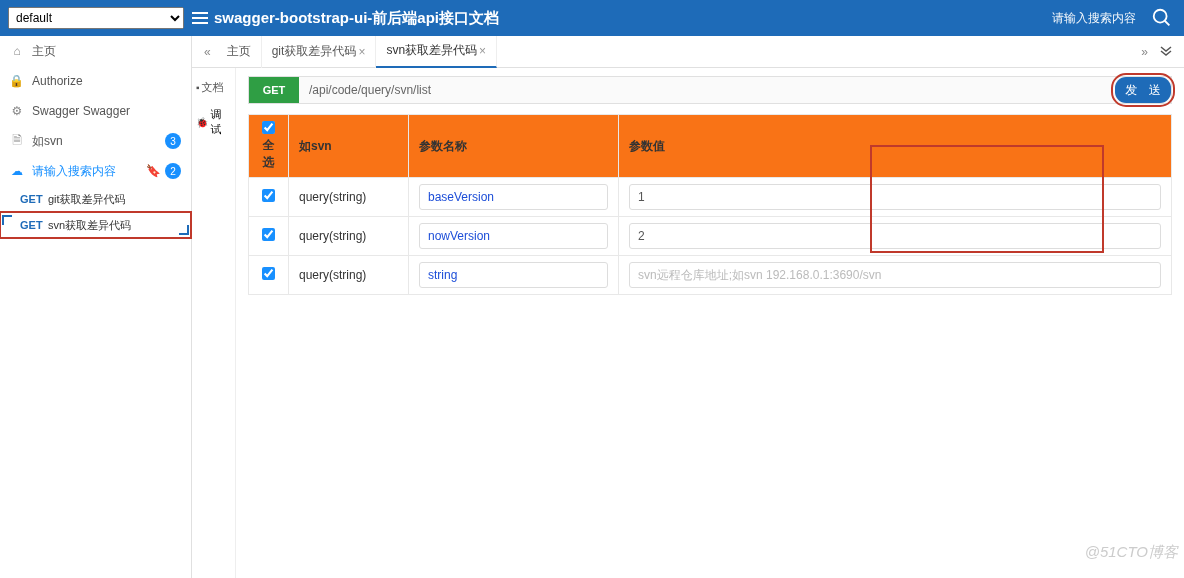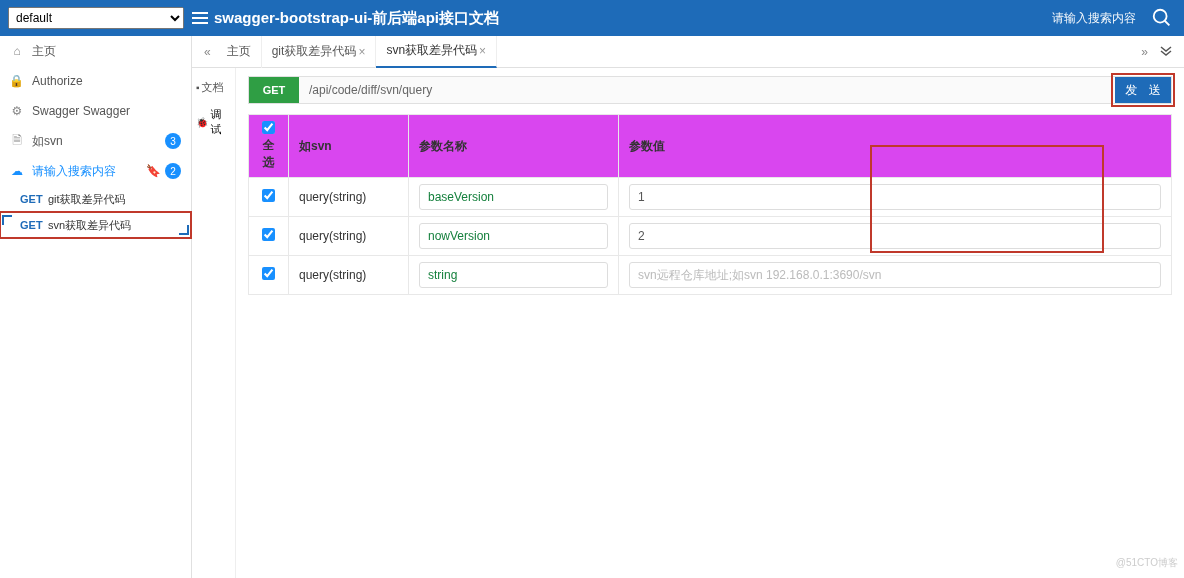--- a/index.html
+++ b/index.html
@@ -163,7 +163,7 @@
     <div class="content">
       <div class="urlrow">
         <div class="method">GET</div>
-        <div class="url">/api/code/diff/svn/query</div>
+        <div class="url">/api/code/query/svn/list</div>
         <div class="send send-red">发 送</div>
       </div>
       <table class="tbl">

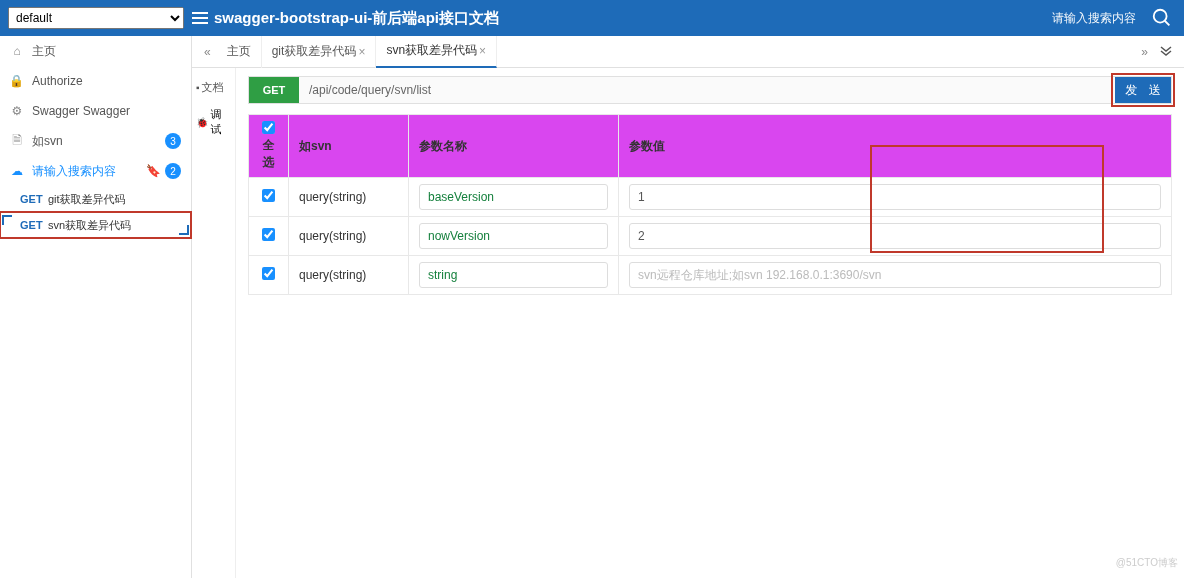--- a/index.html
+++ b/index.html
@@ -50,7 +50,7 @@
 .method { background:#2f9e44; color:#fff; width:50px; display:flex; align-items:center; justify-content:center; font-size:11px; font-weight:bold; }
 .url { flex:1; padding:0 10px; display:flex; align-items:center; color:#666; font-size:12px; }
 .send { width:56px; background:#1e6bb8; color:#fff; display:flex; align-items:center; justify-content:center; cursor:pointer; font-size:12px; letter-spacing:4px; padding-left:4px; }
-.send-red { outline:2px solid #c0392b; outline-offset:2px; }
+.send-red { outline:2px solid #c0392b; outline-offset:2px;border-radius:11px; }
 
 .tbl { width:100%; border:1px solid #e0e0e0; margin-top:10px; border-collapse:collapse; }
 .tbl th, .tbl td { border:1px solid #e8e8e8; padding:6px 10px; text-align:left; font-size:12px; font-weight:normal; color:#333; vertical-align:middle; }

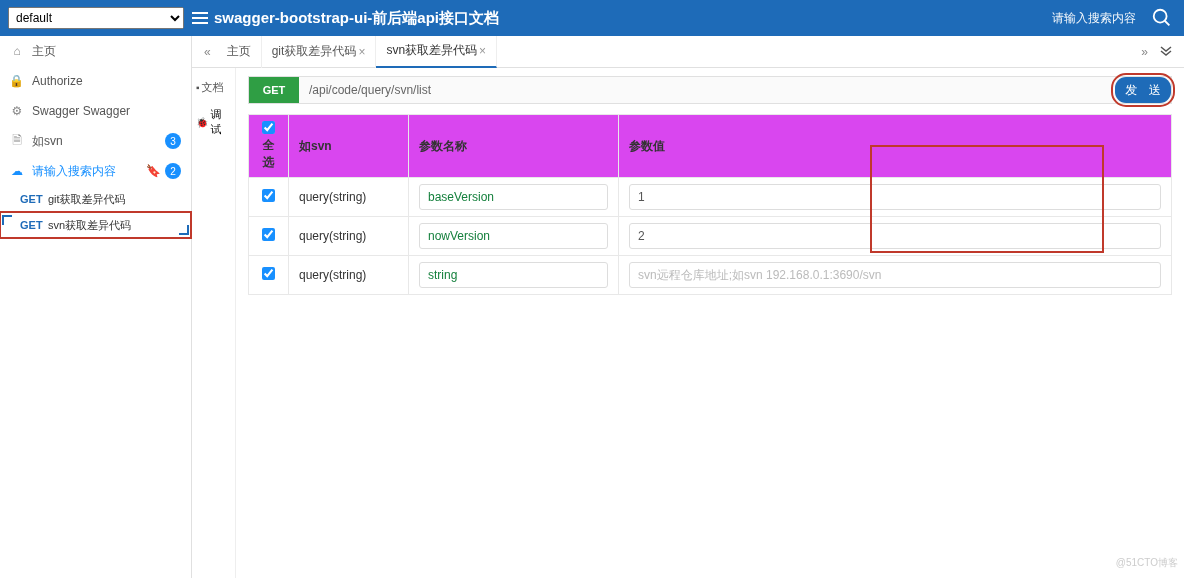--- a/index.html
+++ b/index.html
@@ -54,7 +54,7 @@
 
 .tbl { width:100%; border:1px solid #e0e0e0; margin-top:10px; border-collapse:collapse; }
 .tbl th, .tbl td { border:1px solid #e8e8e8; padding:6px 10px; text-align:left; font-size:12px; font-weight:normal; color:#333; vertical-align:middle; }
-.tbl th { background:#d946ef; font-weight:bold; }
+.tbl th { background:#f97316; font-weight:bold; }
 .tbl th:first-child, .tbl td:first-child { width:40px; text-align:center; }
 .c-type { width:120px; }
 .c-name { width:210px;font-family:Liberation Serif, serif; }

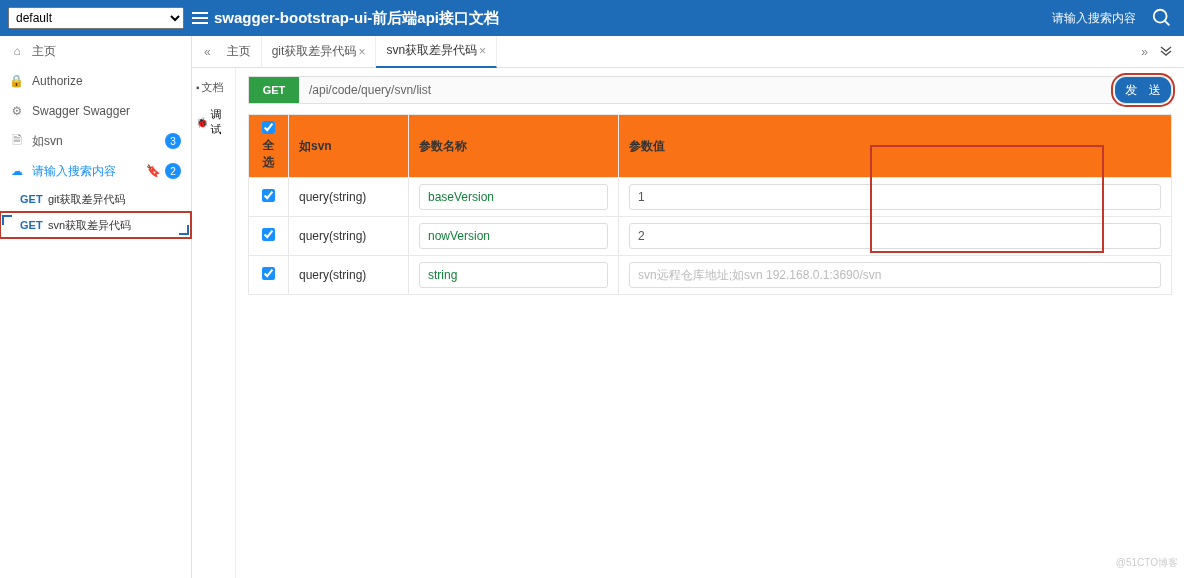--- a/index.html
+++ b/index.html
@@ -60,7 +60,7 @@
 .c-name { width:210px;font-family:Liberation Serif, serif; }
 .tbl input[type=text] { width:100%; height:26px; border:1px solid #ddd; border-radius:3px; padding:0 8px; font-size:12px; color:#555; }
 .tbl input[type=text]::placeholder { color:#bbb; }
-.pname { border:1px solid #ddd; border-radius:3px; padding:4px 8px; color:#15803d; background:#fff; min-height:26px; display:flex; align-items:center; }
+.pname { border:1px solid #ddd; border-radius:3px; padding:4px 8px; color:#1d4ed8; background:#fff; min-height:26px; display:flex; align-items:center; }
 input[type=checkbox]{ accent-color:#1890ff; width:13px; height:13px; cursor:pointer; }
 
 .redcol { position:absolute; border:2px solid #c0392b; pointer-events:none; }

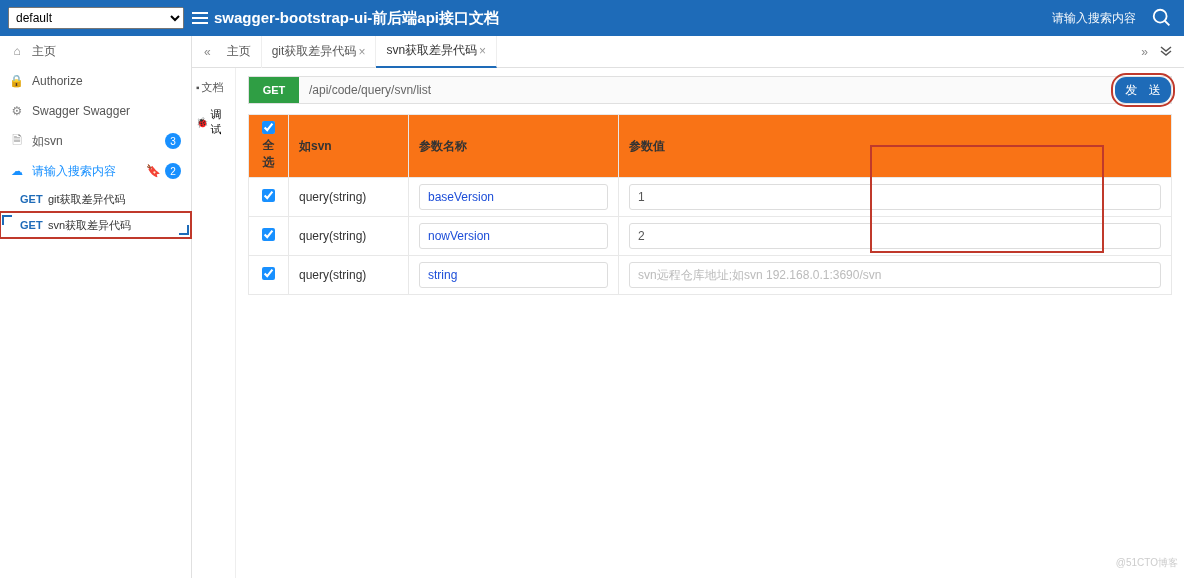--- a/index.html
+++ b/index.html
@@ -64,7 +64,7 @@
 input[type=checkbox]{ accent-color:#1890ff; width:13px; height:13px; cursor:pointer; }
 
 .redcol { position:absolute; border:2px solid #c0392b; pointer-events:none; }
-.watermark { position:absolute; right:6px; bottom:8px; color:#ccc; font-size:10px; }
+.watermark { position:absolute; right:6px; bottom:16px; color:#ccc; font-size:15px;font-style:italic; }
 </style>
 </head>
 <body>

